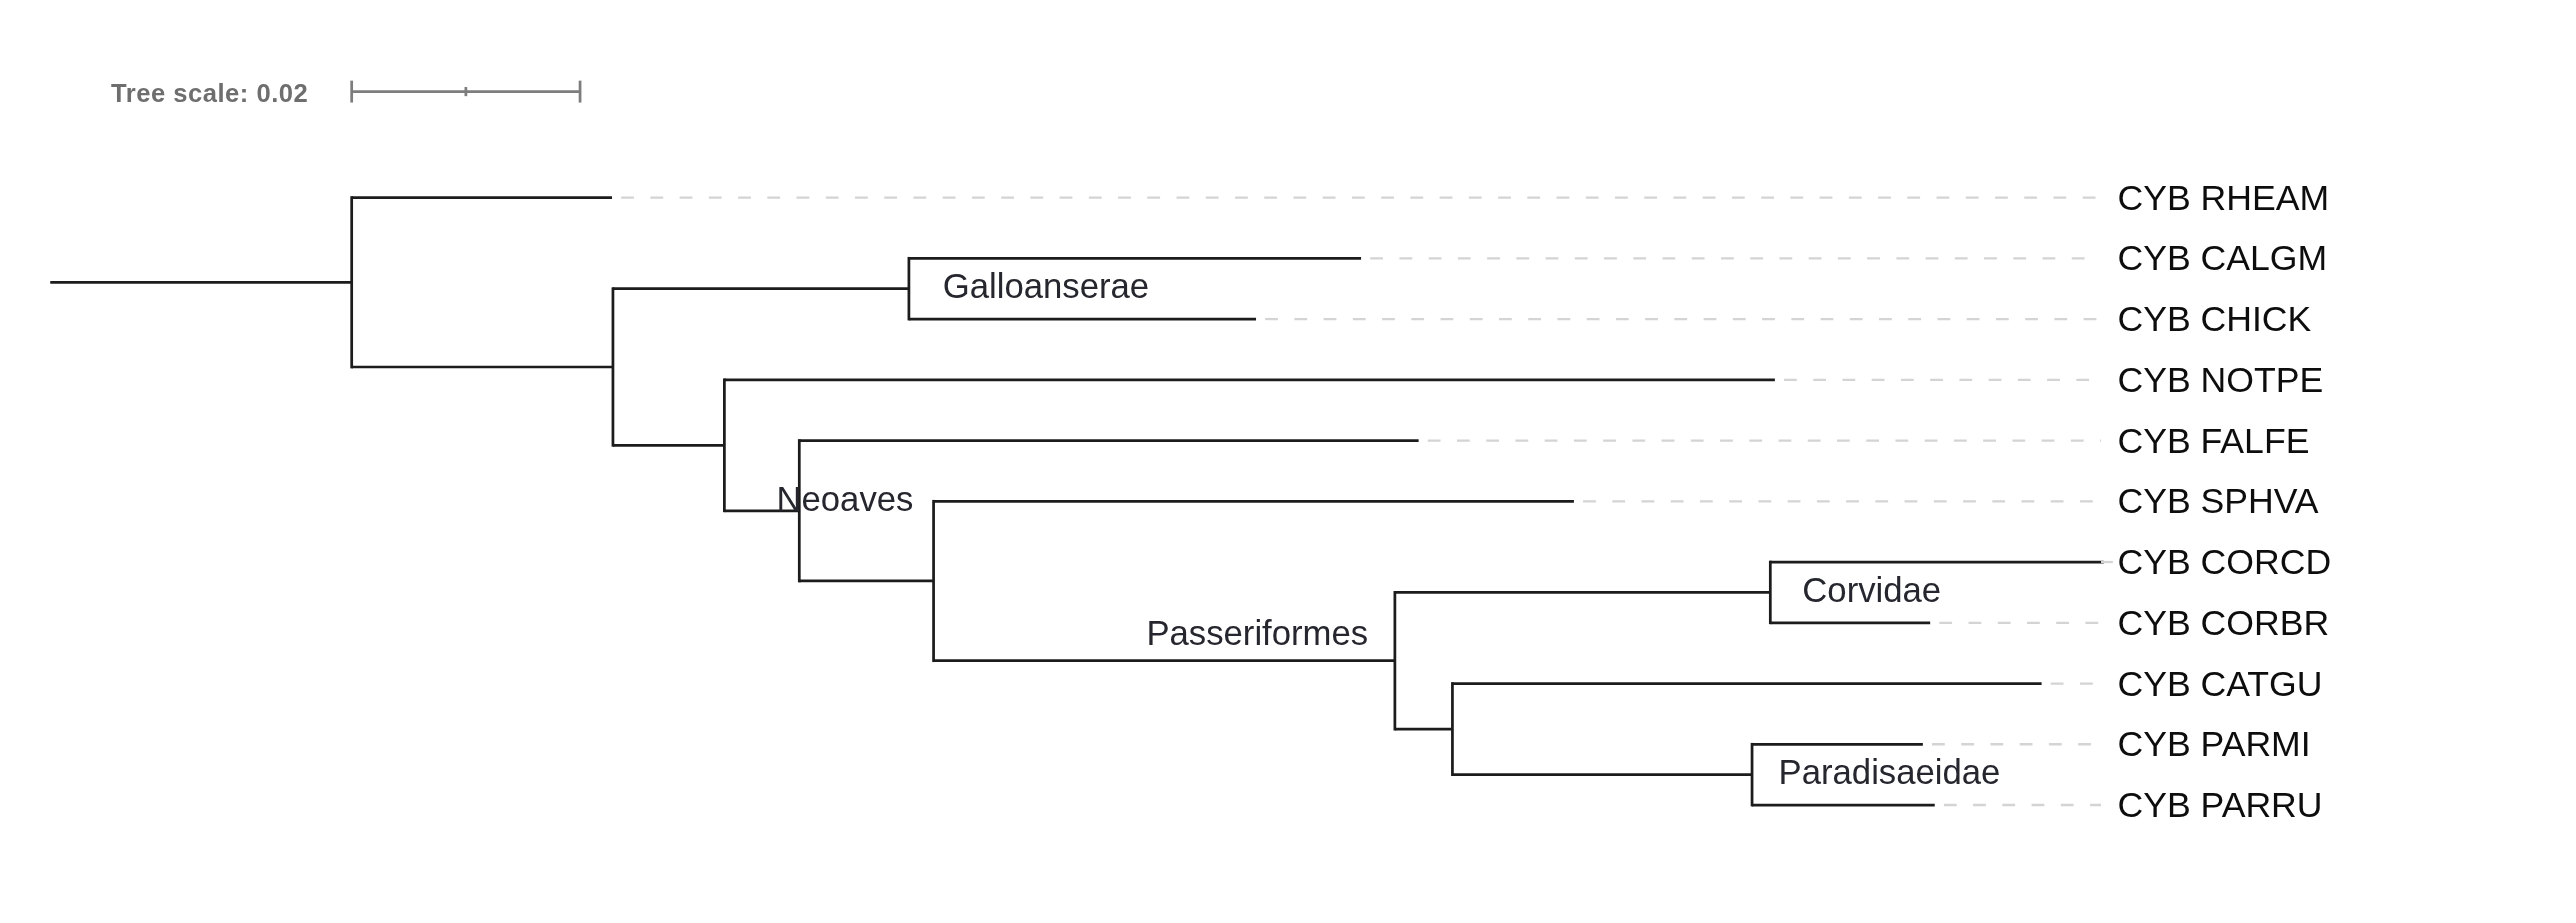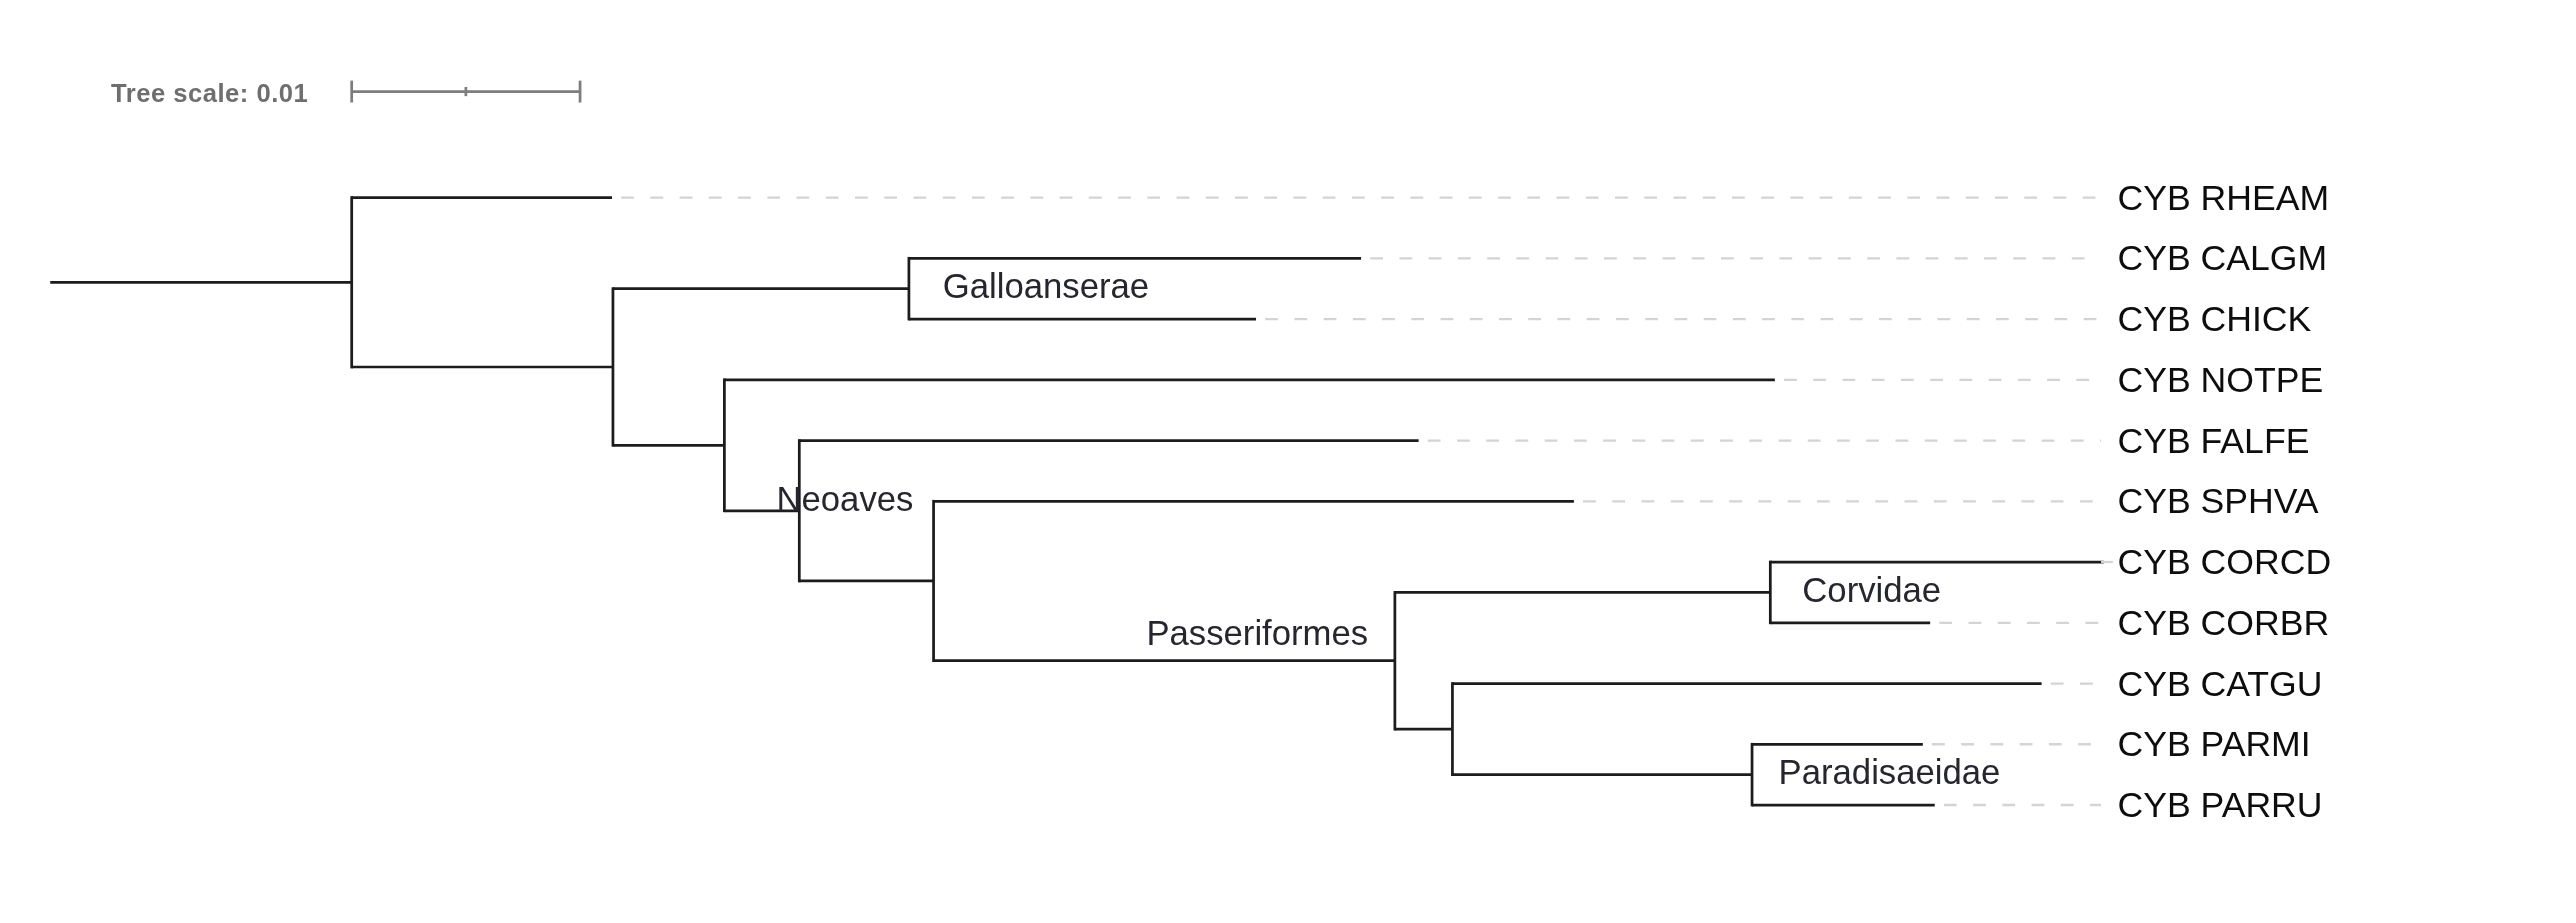--- a/index.html
+++ b/index.html
@@ -46,7 +46,7 @@
 
 <div class="stage">
   <div class="scale-legend">
-    <span>Tree scale: 0.01</span>
+    <span>Tree scale: 0.02</span>
   </div>
   <svg id="tree-svg" width="2576" height="924" viewBox="0 0 2820 1011">
       <line x1="385" y1="214.5" x2="385" y2="403" stroke="#1c1c1c" stroke-width="3"></line>

